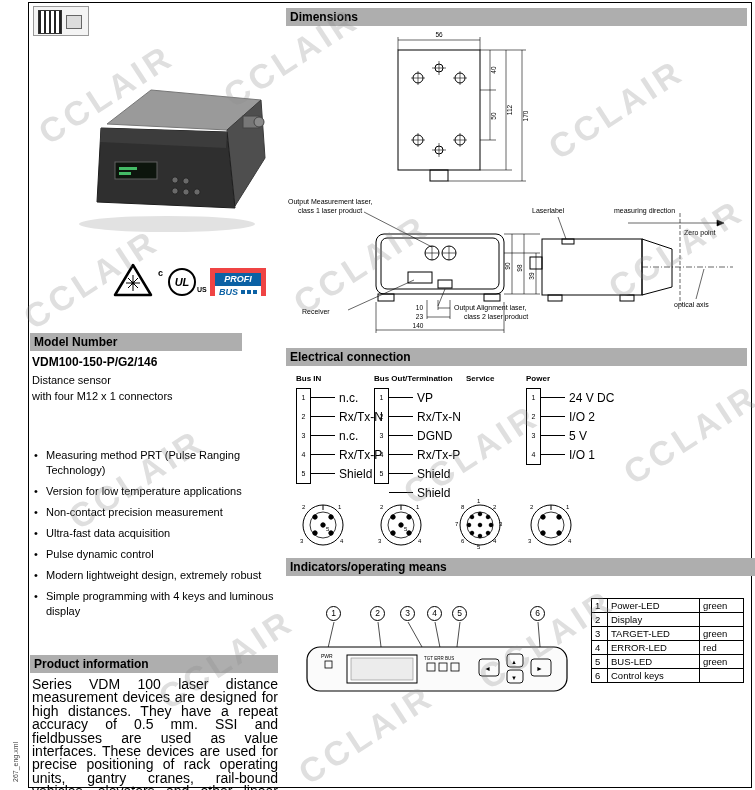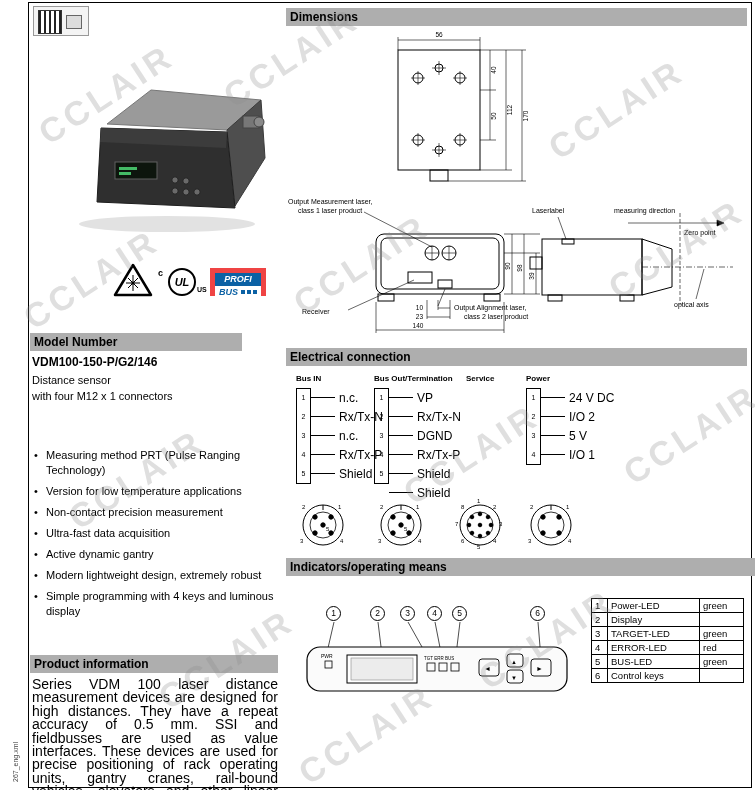--- a/index.html
+++ b/index.html
@@ -144,7 +144,7 @@
     <li>Version for low temperature applications</li>
     <li>Non-contact precision measurement</li>
     <li>Ultra-fast data acquisition</li>
-    <li>Active dynamic gantry</li>
+    <li>Pulse dynamic control</li>
     <li>Modern lightweight design, extremely robust</li>
     <li>Simple programming with 4 keys and luminous display</li>
   </ul>

